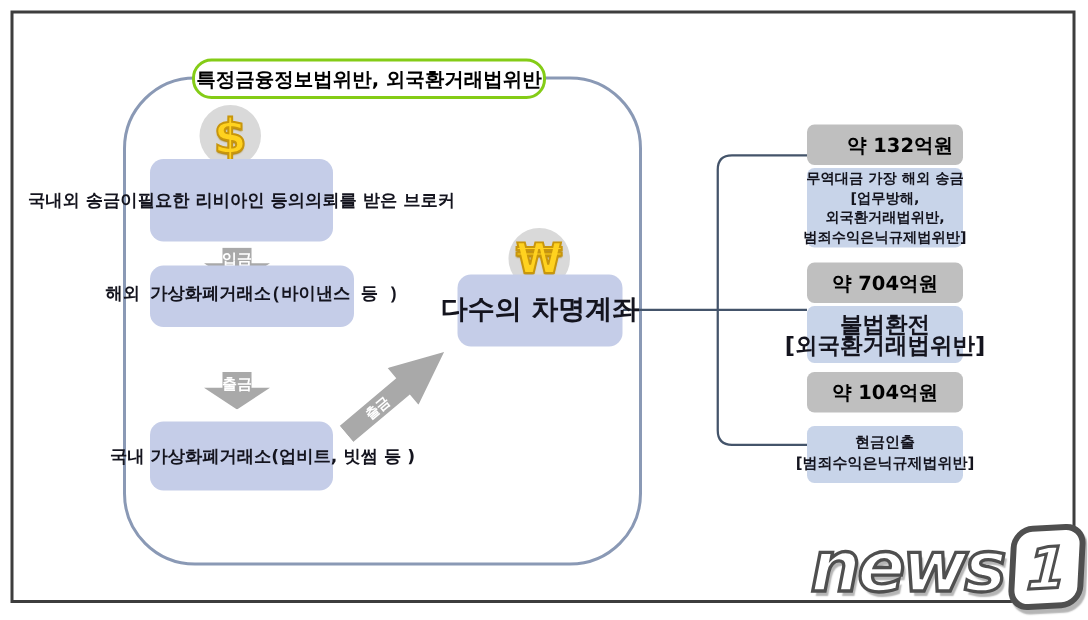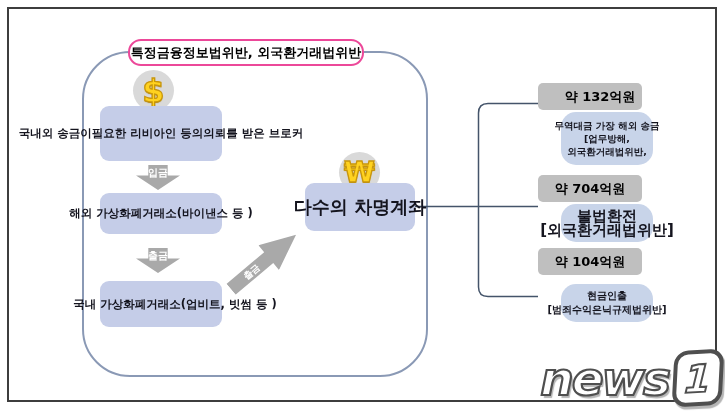--- a/index.html
+++ b/index.html
@@ -14,7 +14,7 @@
            border:2px solid #8a99b5; border-radius:48px; background:#ffffff; z-index:1; }
 
   .title-box { position:absolute; left:128px; top:39px; width:236px; height:27px;
-           background:#ffffff; border:2px solid #ec4899; border-radius:13px;
+           background:#ffffff; border:2px solid #84cc16; border-radius:13px;
            display:flex; align-items:center; justify-content:center; z-index:5;
            font-size:13px; font-weight:bold; color:#000; white-space:nowrap; }
 

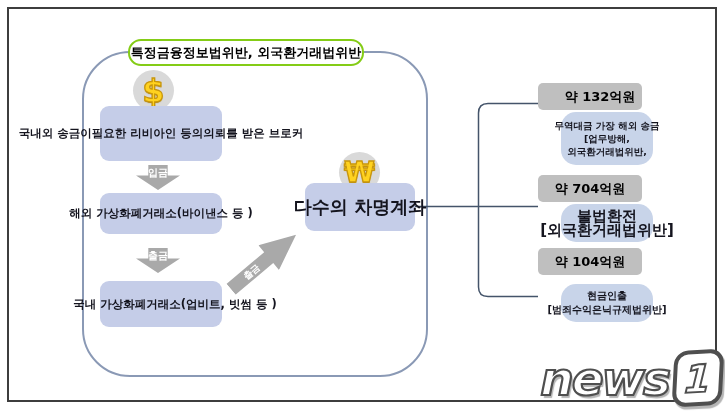--- a/index.html
+++ b/index.html
@@ -44,8 +44,8 @@
   .result-header { position:absolute; left:538px; width:104px; height:27px;
            background:#bfbfbf; border-radius:5px; display:flex; align-items:center; justify-content:center;
            font-size:13px; font-weight:bold; color:#000; z-index:3; white-space:nowrap; }
-  .result-body { position:absolute; left:561px; width:92px;
-           background:#c8d4e9; border-radius:15px; display:flex; flex-direction:column;
+  .result-body { position:absolute; left:538px; width:104px;
+           background:#c8d4e9; border-radius:5px; display:flex; flex-direction:column;
            align-items:center; justify-content:center;
            font-weight:bold; color:#14141e; text-align:center; z-index:3; }
   .result-body .ln { display:block; white-space:nowrap; }

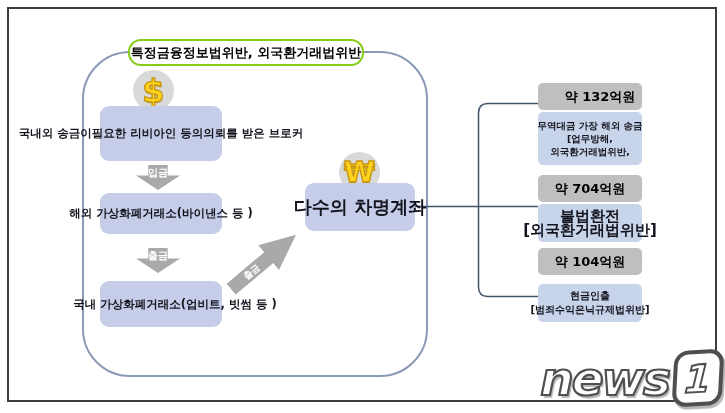--- a/index.html
+++ b/index.html
@@ -127,6 +127,7 @@
     <span class="ln">무역대금 가장 해외 송금</span>
     <span class="ln">[업무방해,</span>
     <span class="ln">외국환거래법위반,</span>
+    <span class="ln">범죄수익은닉규제법위반]</span>
   </div>
 
   <div class="result-header" style="top:175px;">

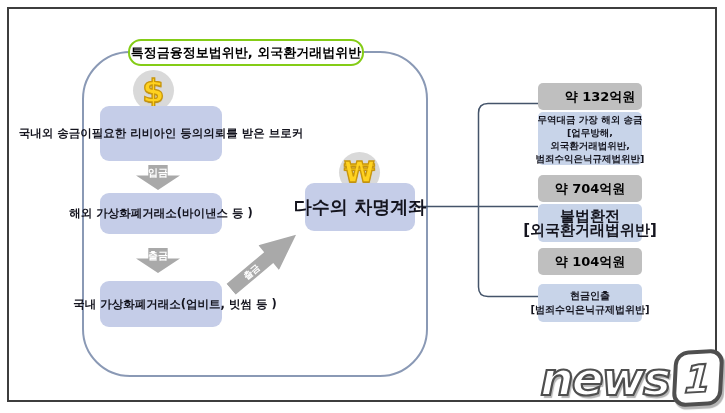--- a/index.html
+++ b/index.html
@@ -94,7 +94,7 @@
     <span class="arrow-label">입금</span>
   </div>
 
-  <div class="flow-box" style="left:100px; top:193px; width:122px; height:41px; font-size:11.5px;">
+  <div class="flow-box" style="left:100px; top:177px; width:136px; height:41px; font-size:11.5px;font-family:Liberation Mono, monospace;">
     <span class="ln">해외 가상화폐거래소</span>
     <span class="ln">(바이낸스 등 )</span>
   </div>

